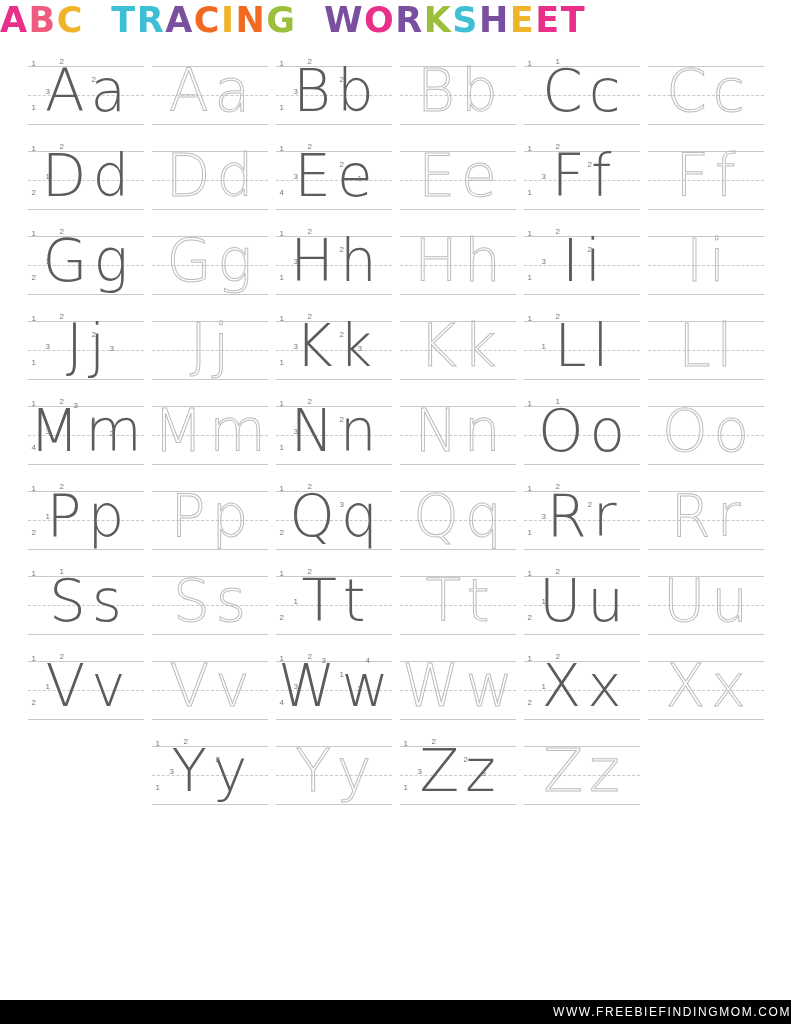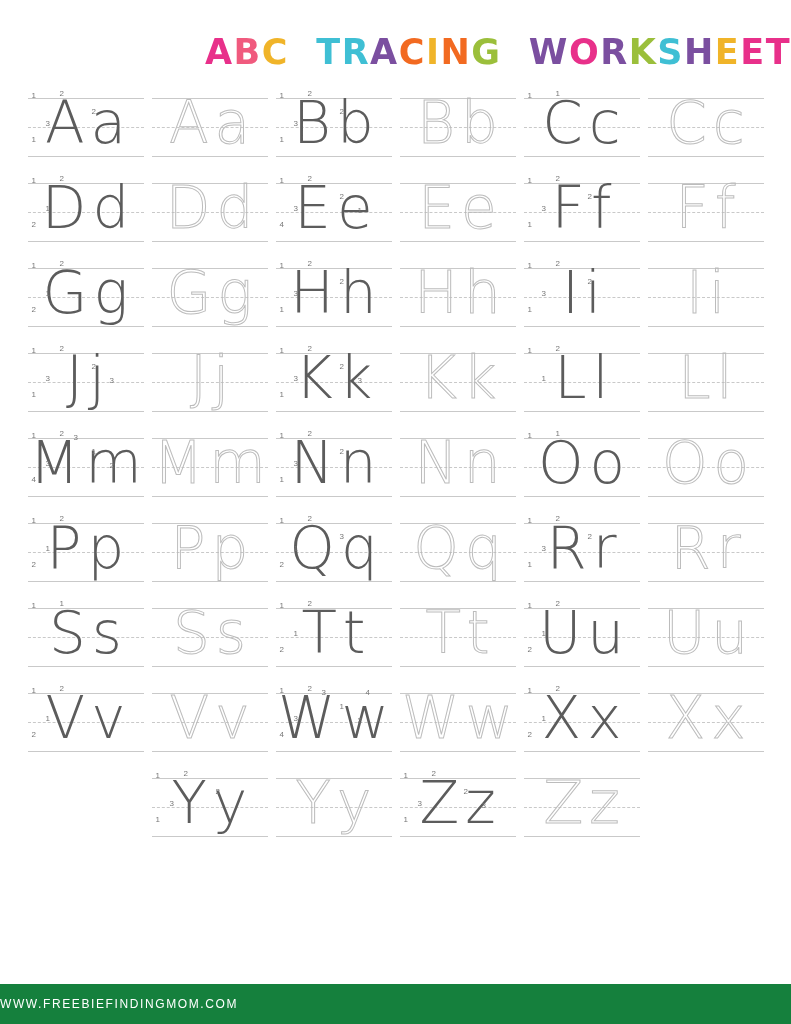--- a/index.html
+++ b/index.html
@@ -23,12 +23,11 @@
 
   
   .title {
-    text-align: right;
+    text-align: left;
     font-family: "DejaVu Sans", sans-serif;
     font-weight: bold;
     font-size: 35px;
     letter-spacing: 1.5px;
-    padding-top: 32px;
     padding-bottom: 6px;
     white-space: nowrap;
   }

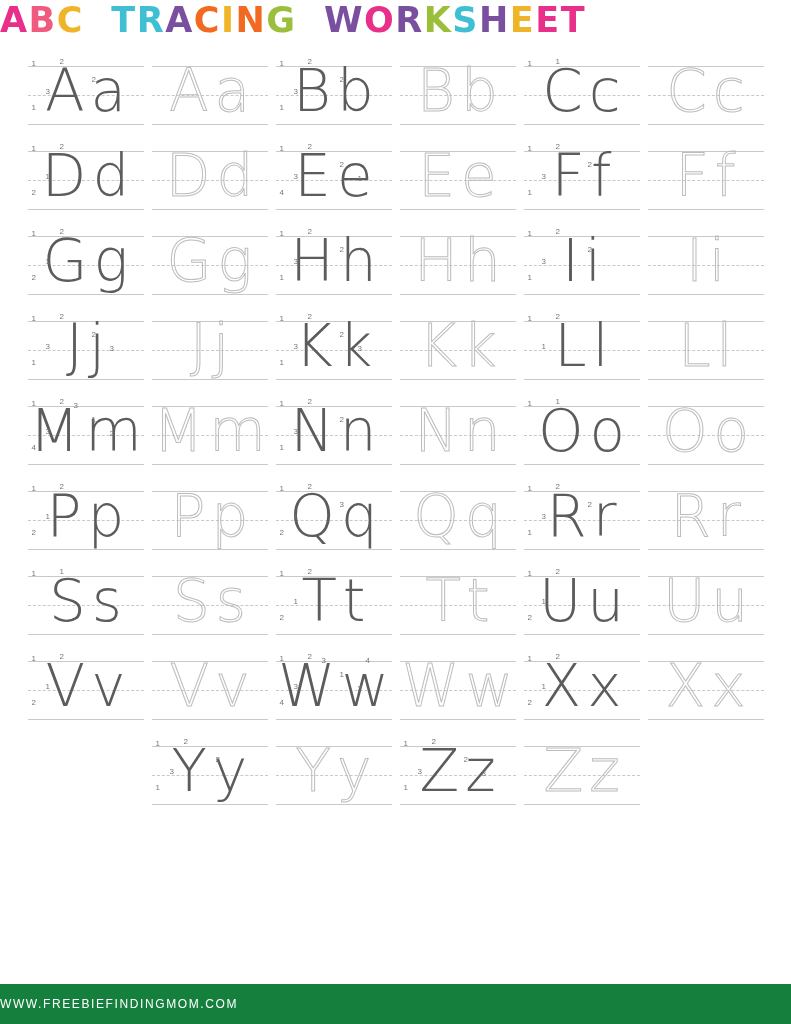--- a/index.html
+++ b/index.html
@@ -130,11 +130,11 @@
     left: 0;
     right: 0;
     bottom: 0;
-    height: 40px;
-    background: #15803d;
+    height: 24px;
+    background: #000000;
     display: flex;
     align-items: center;
-    justify-content: flex-start;
+    justify-content: flex-end;
   }
   .footer-text {
     color: #ffffff;

